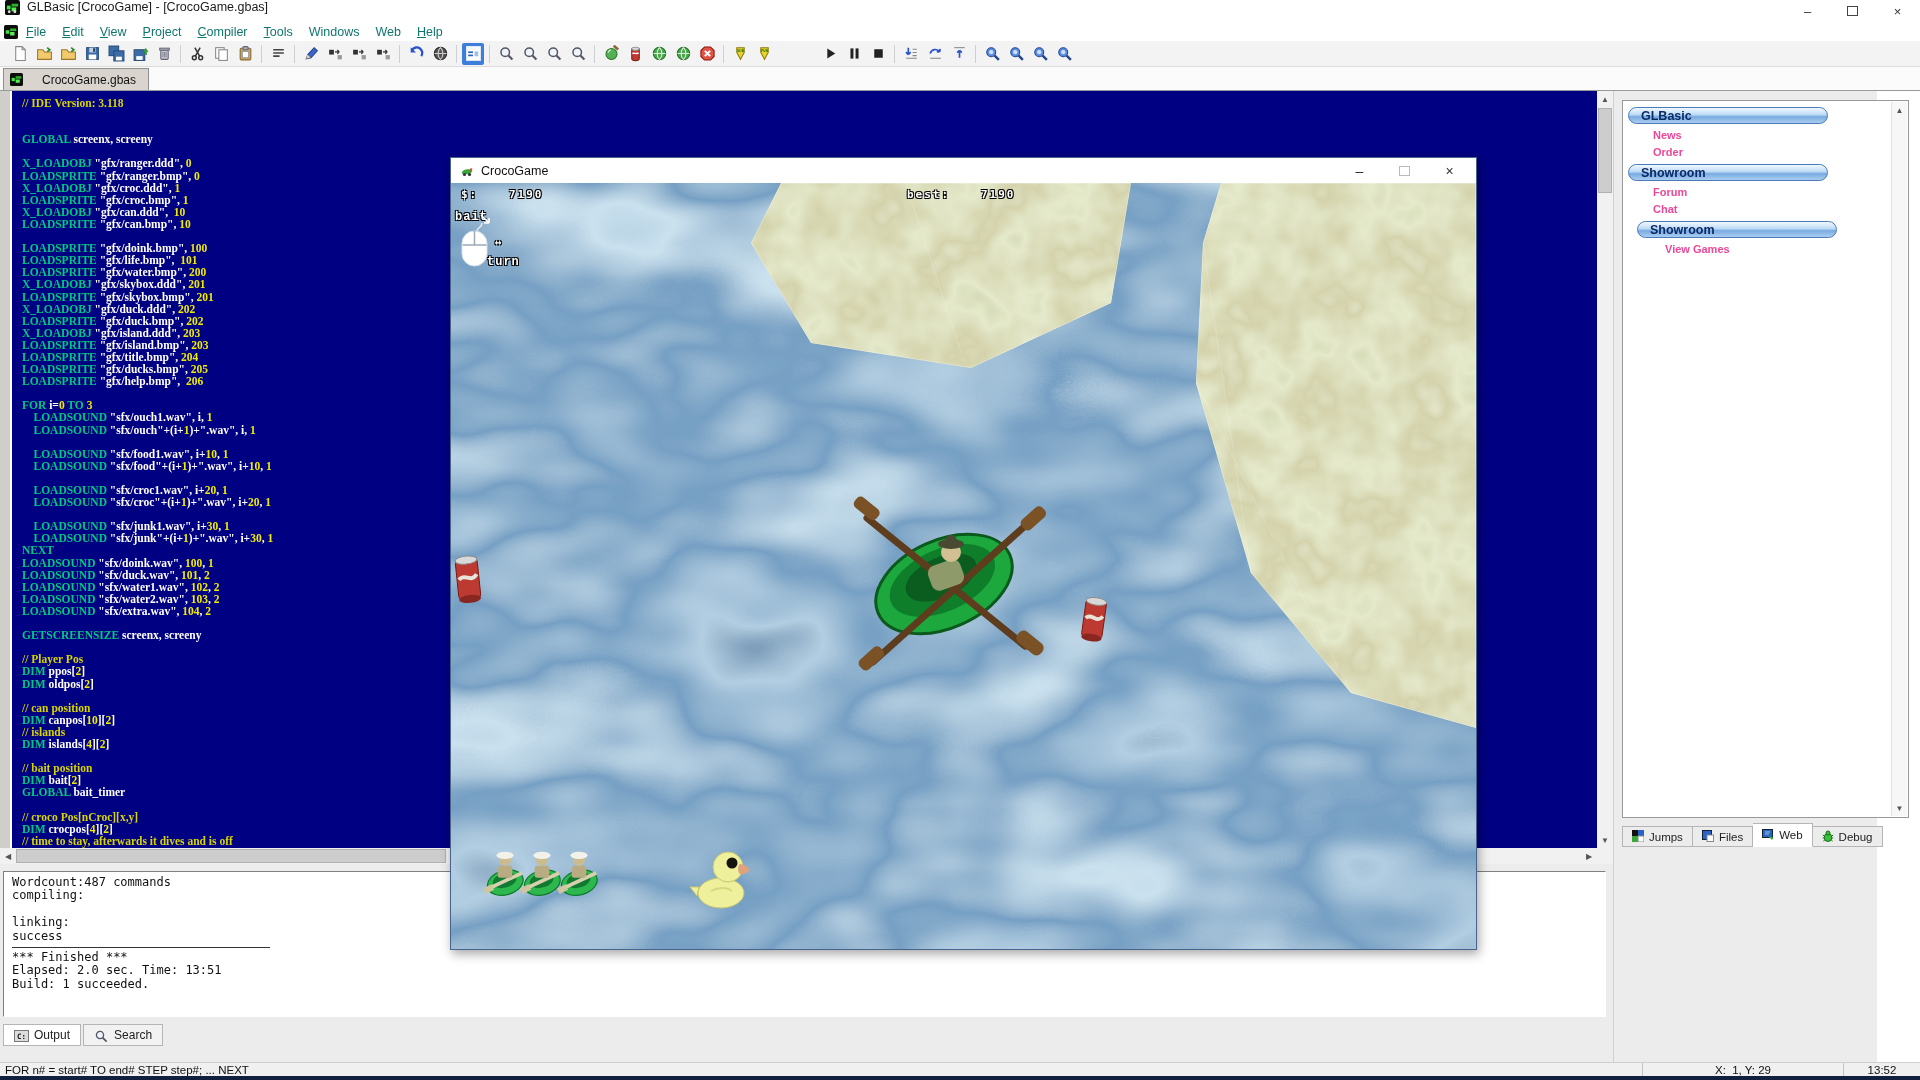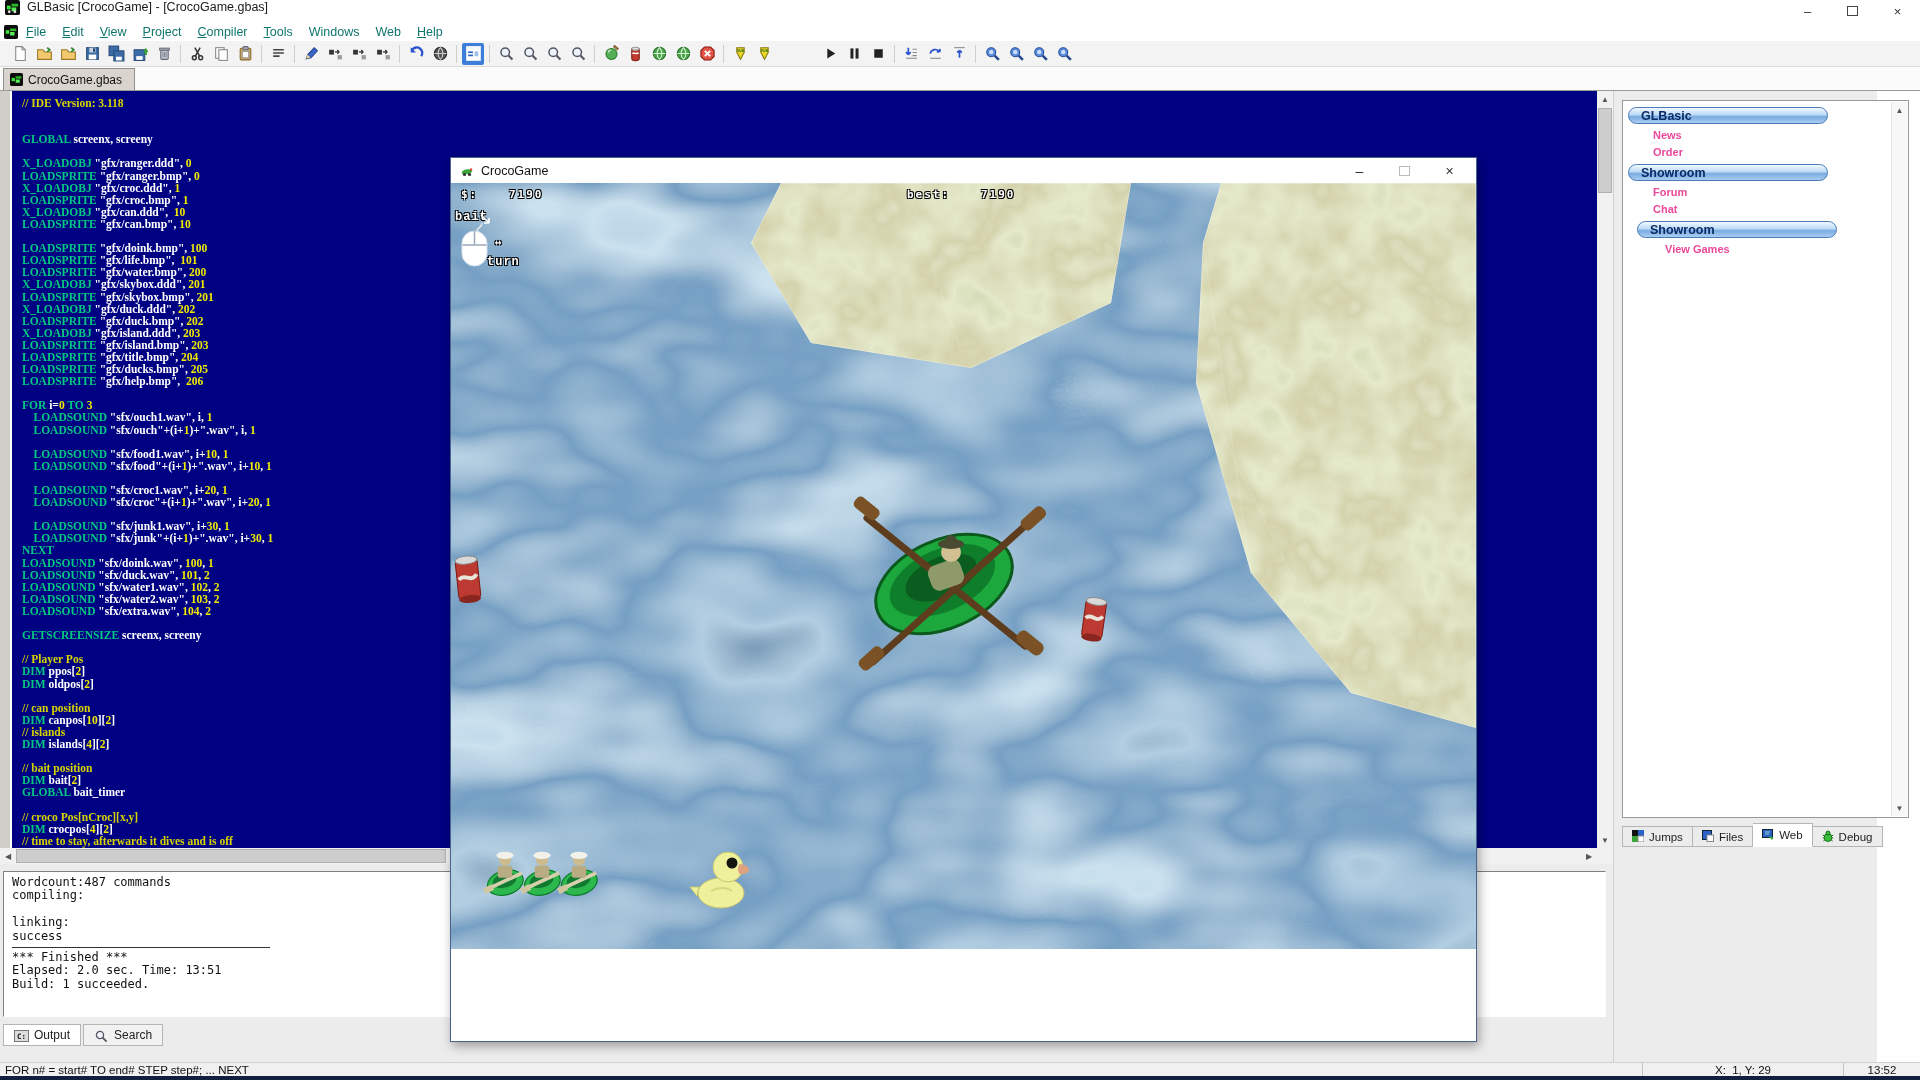--- a/index.html
+++ b/index.html
@@ -19,7 +19,7 @@
   .tsep{width:1px;height:18px;background:#cfcfcf;margin:0 4px}
   .tgap{width:42px}
   #tabbar{position:absolute;left:0;top:67px;width:1920px;height:24px;background:#fbfbfb;display:flex;align-items:flex-end;border-bottom:1px solid #9a9a9a;box-sizing:border-box}
-  #filetab{margin-left:3px;height:21px;display:flex;align-items:center;background:#d9d5ce;border:1px solid #8f8f8f;border-bottom:none;padding:0 12px 0 6px;font-size:12px;color:#111;gap:5px}
+  #filetab{margin-left:3px;height:21px;display:flex;align-items:center;background:#d9d5ce;border:1px solid #8f8f8f;border-bottom:none;padding:0 12px 0 6px;font-size:12px;color:#111;gap:19px}
   
   #editor{position:absolute;left:0;top:91px;width:1597px;height:757px;background:#000082;overflow:hidden}
   #gutter{position:absolute;left:0;top:0;width:10px;height:757px;background:#d0cec8;border-right:2px solid #fff}

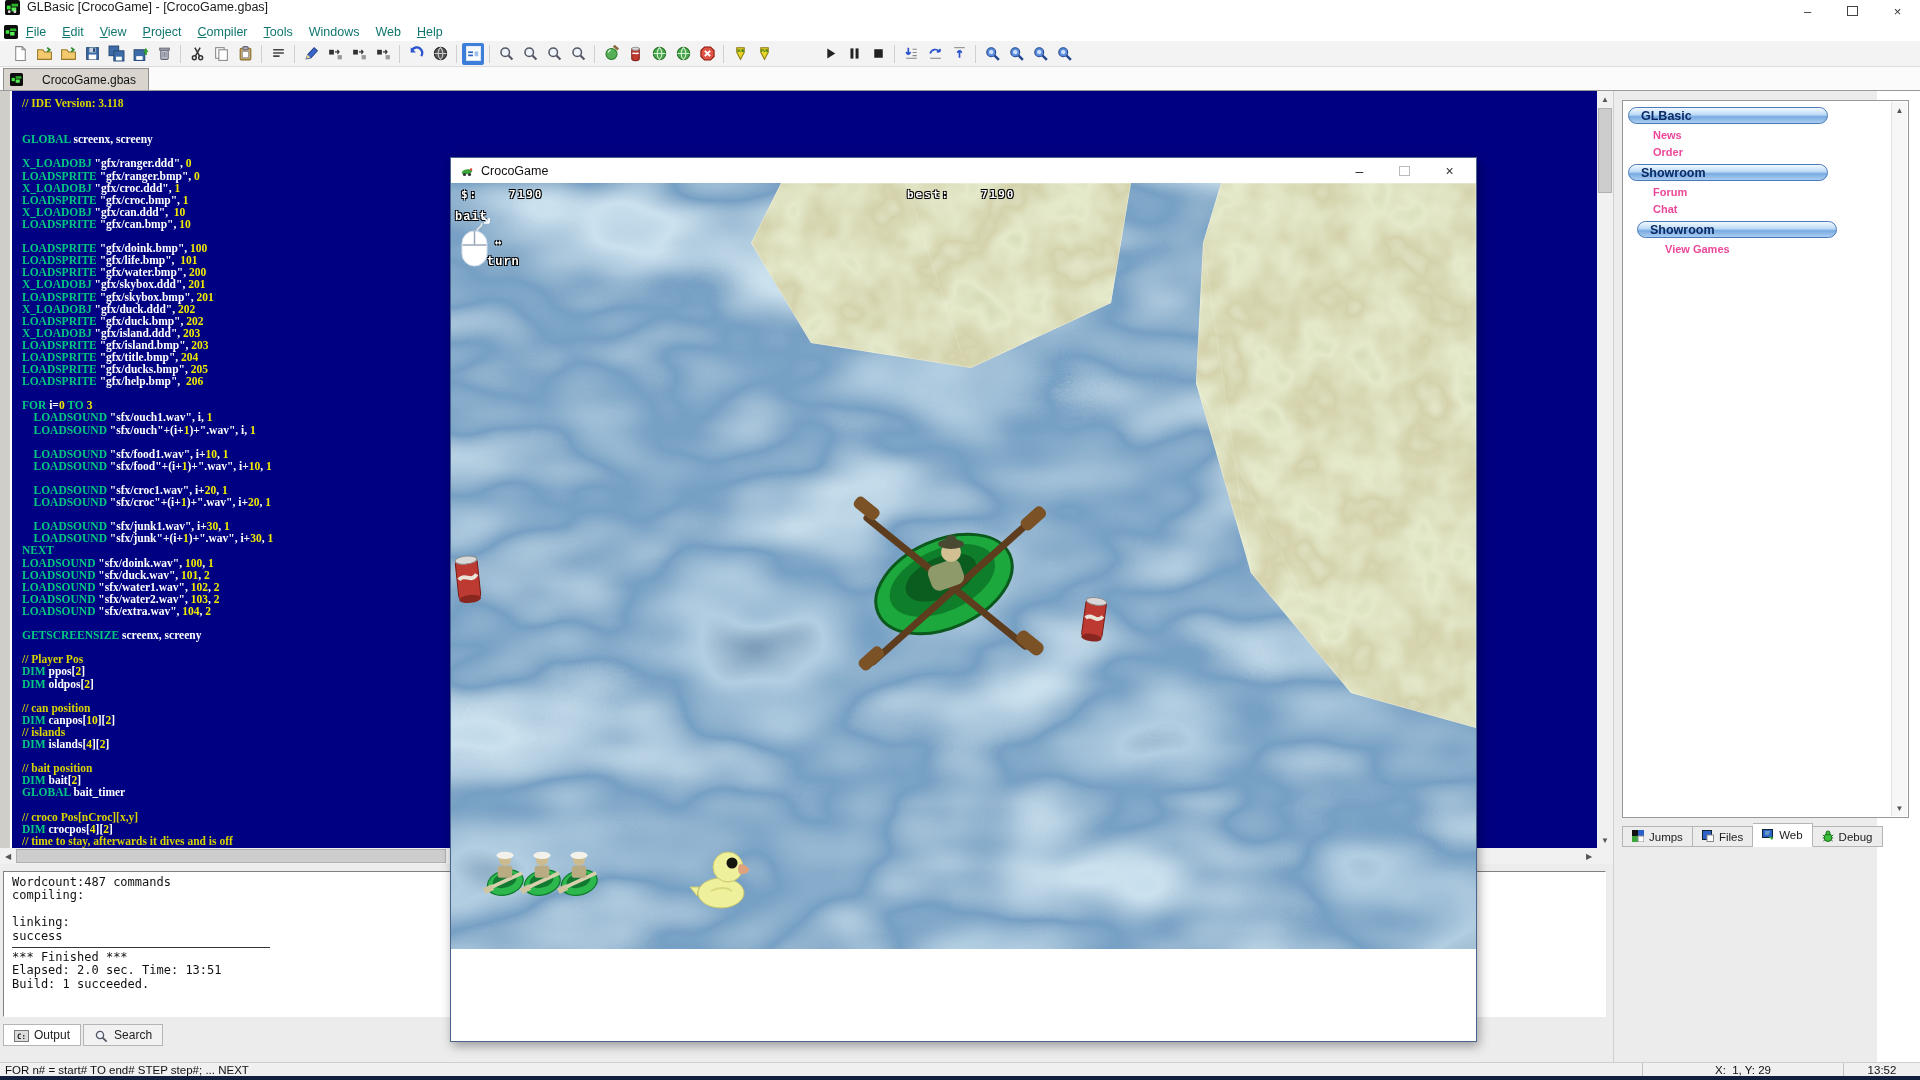--- a/index.html
+++ b/index.html
@@ -59,7 +59,7 @@
   .scell{border-left:1px solid #c4c4c4;height:100%;display:flex;align-items:center;justify-content:center;white-space:pre}
   #bottomstrip{position:absolute;left:0;top:1076px;width:1920px;height:4px;background:#121f3d}
   
-  #gamewin{position:absolute;left:450px;top:157px;width:1027px;height:885px;background:#fff;border:1px solid #49648c;box-sizing:border-box;z-index:40;box-shadow:2px 4px 10px rgba(0,0,0,.35)}
+  #gamewin{position:absolute;left:450px;top:157px;width:1027px;height:793px;background:#fff;border:1px solid #49648c;box-sizing:border-box;z-index:40;box-shadow:2px 4px 10px rgba(0,0,0,.35)}
   #gwtitle{height:26px;background:#fff;display:flex;align-items:center;padding-left:9px;gap:7px;font-size:12.5px;color:#111;border-bottom:1px solid #dcdcdc;box-sizing:border-box}
   #gwbtns{position:absolute;right:4px;top:0;height:25px;display:flex}
   .gwbtn{width:45px;height:25px;display:flex;align-items:center;justify-content:center;font-size:14px;color:#333}

